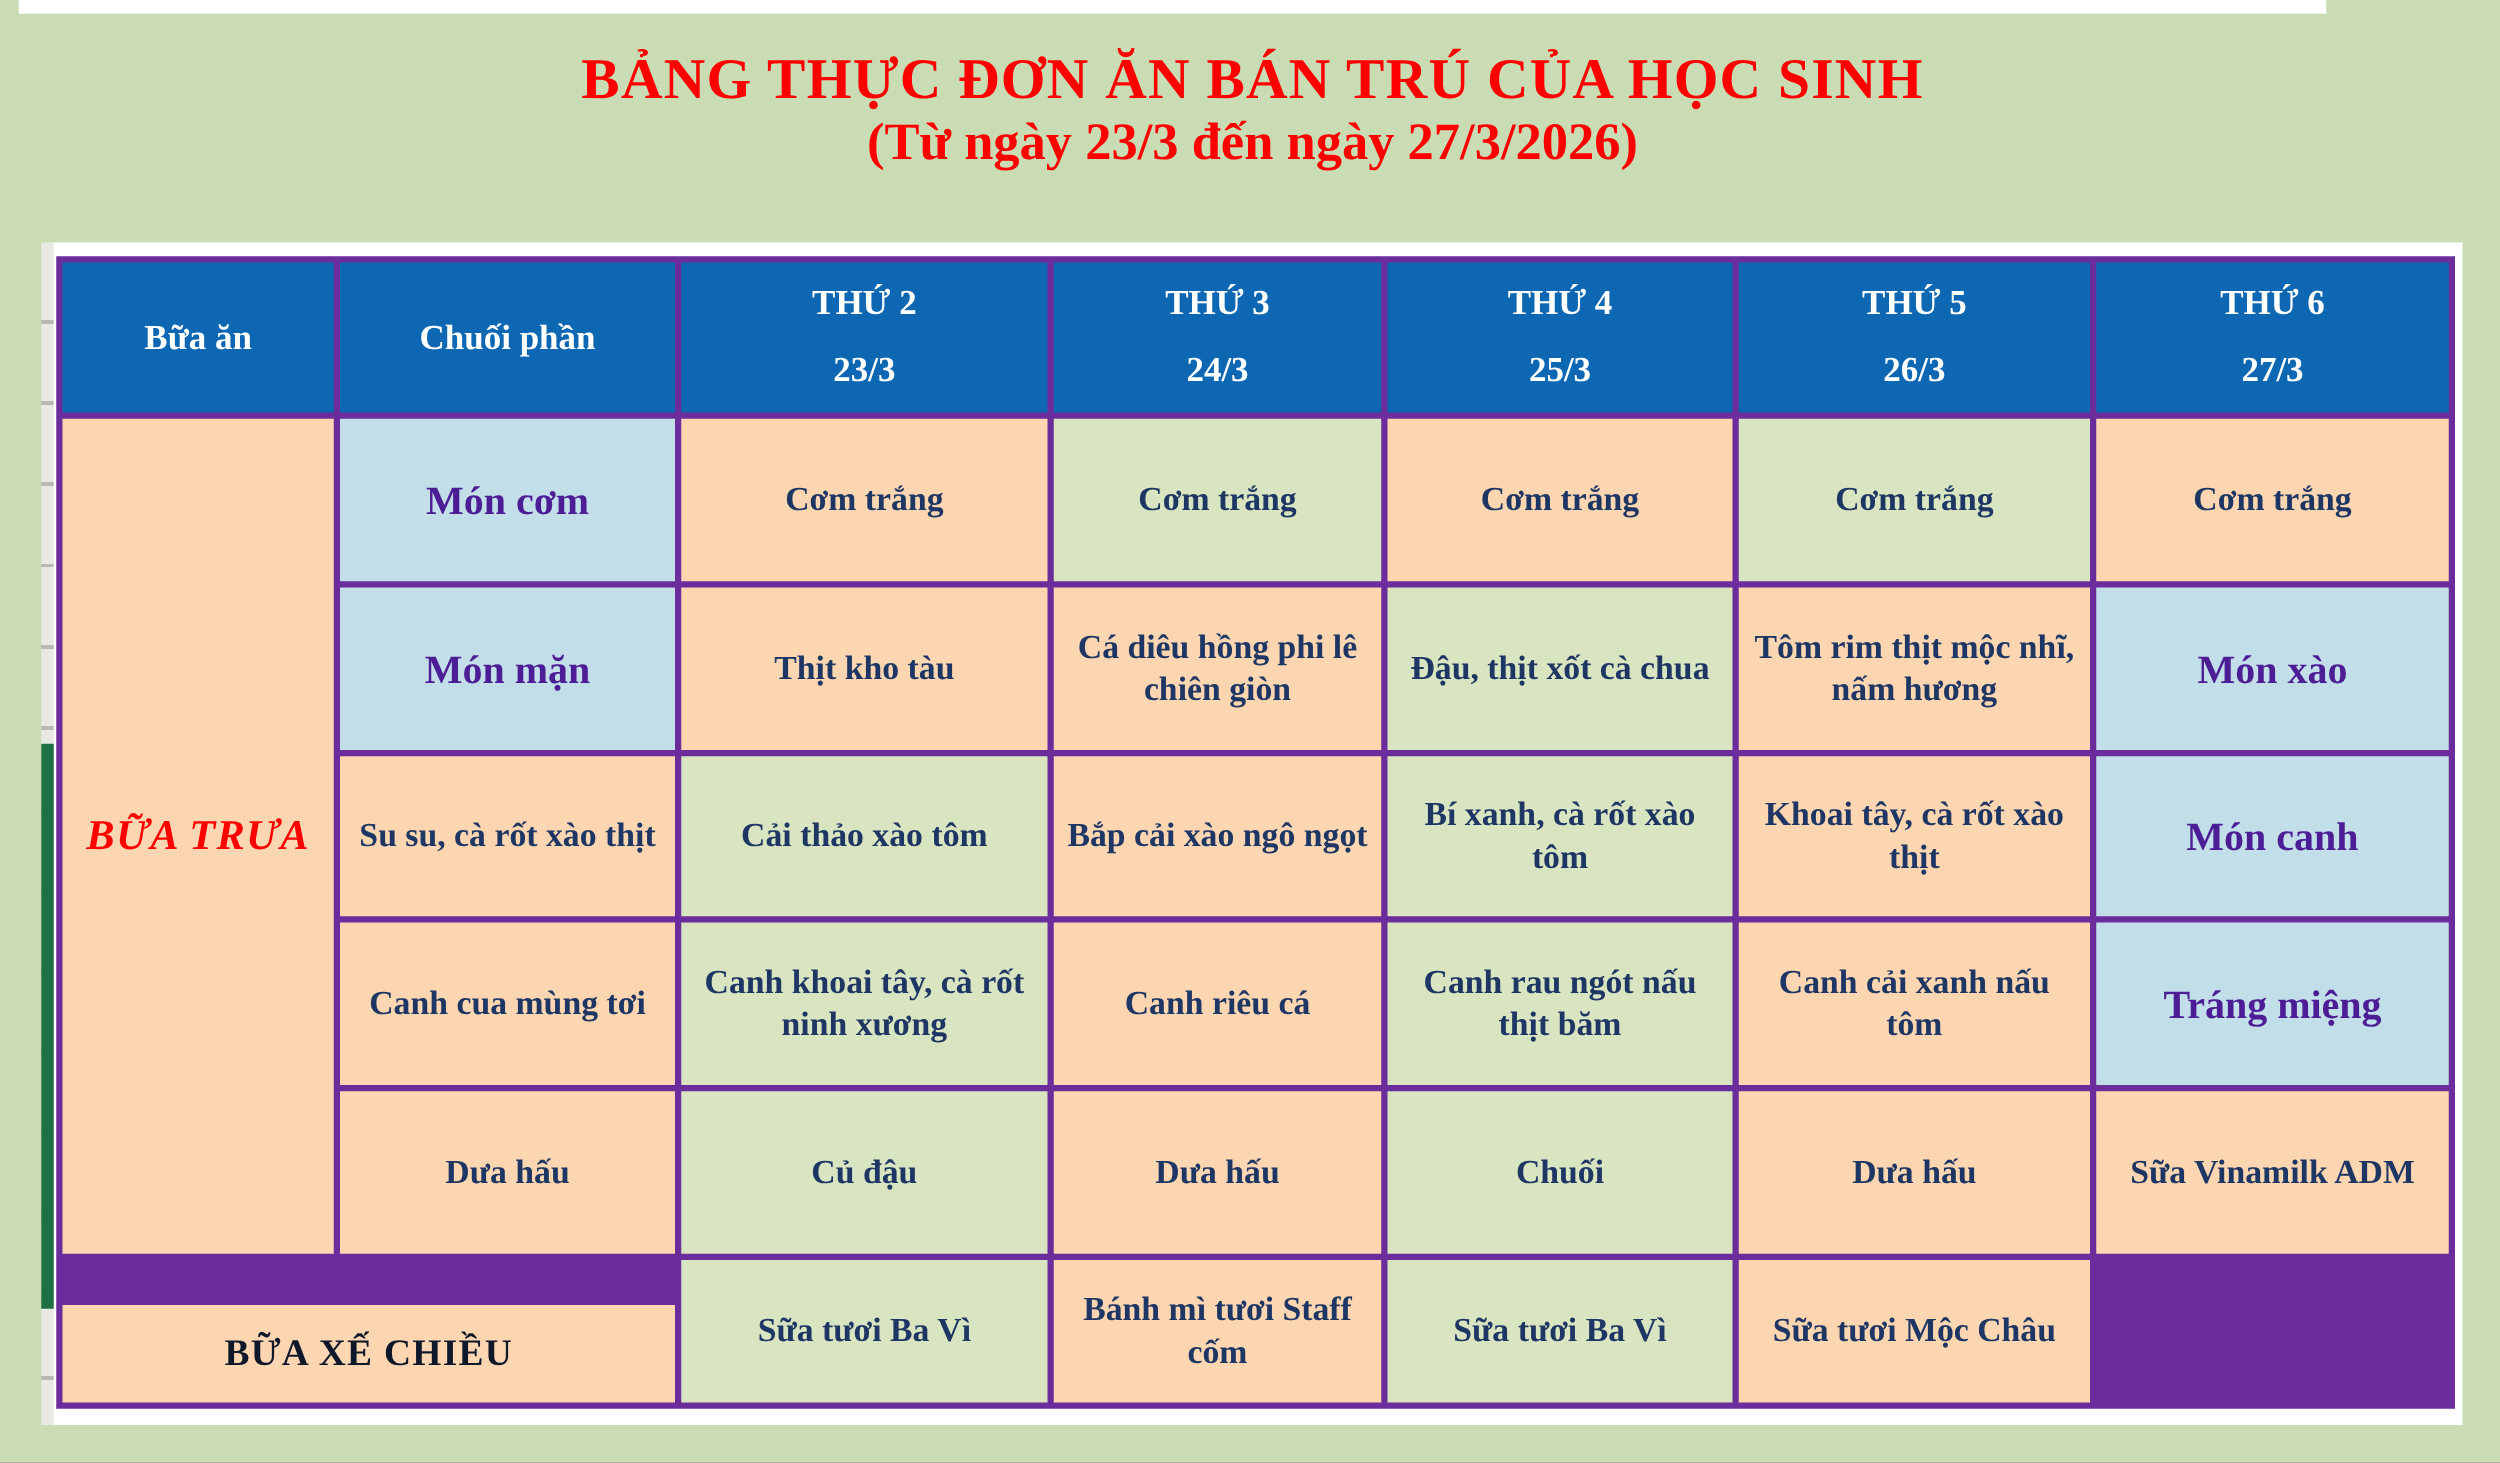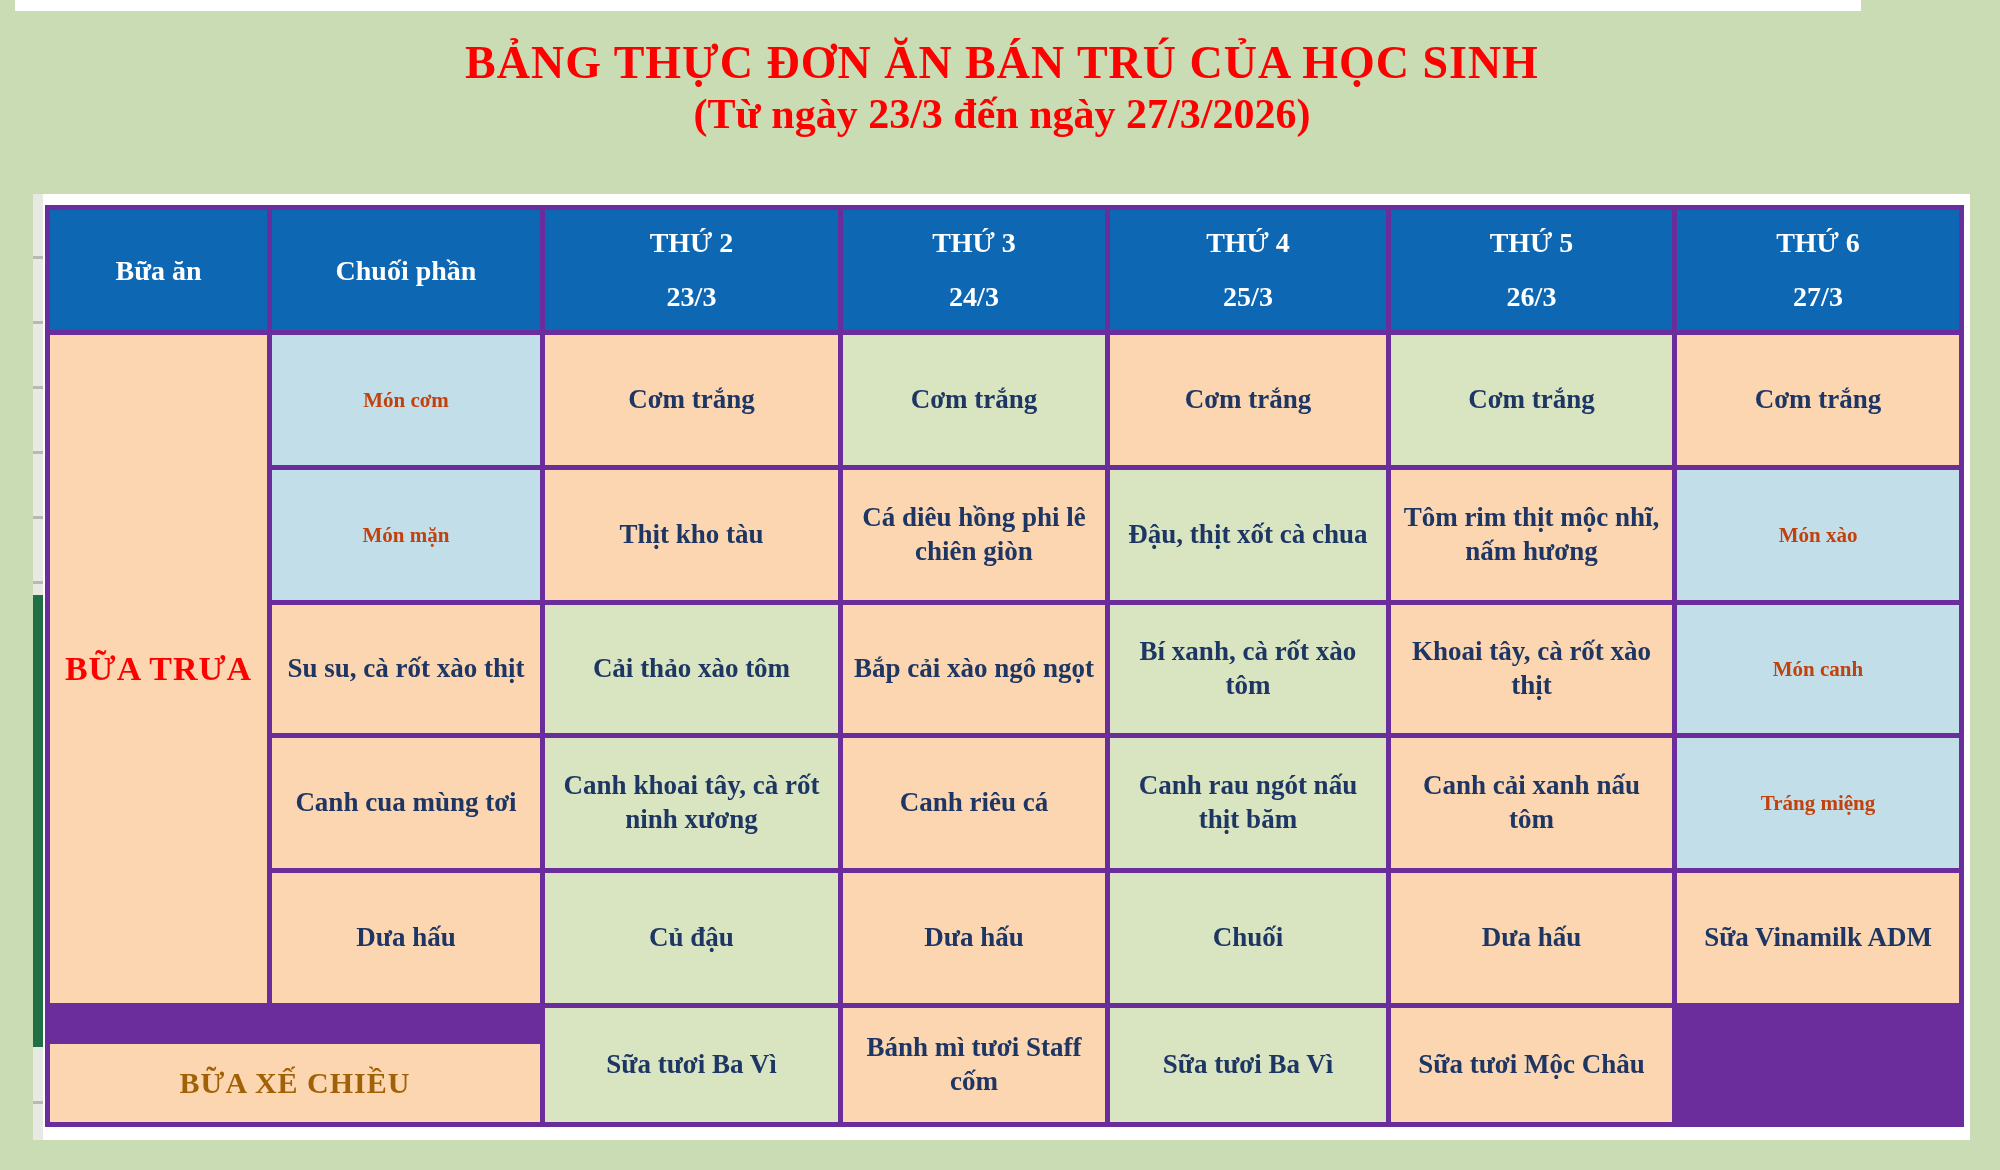--- a/index.html
+++ b/index.html
@@ -47,7 +47,7 @@
   }
   .hdr{background:#0e67b2;color:#ffffff;font-size:28px;}
   .hdr-day{gap:26px;line-height:1;}
-  .lbl{background:#c2dee9;color:#c2410c;font-size:21px;}
+  .lbl{background:#c2dee9;color:#4c1d95;font-size:32px;}
   .peach{background:#fbd6b0;}
   .greenc{background:#d9e5c1;}
   .data{color:#1e3664;font-size:27px;}

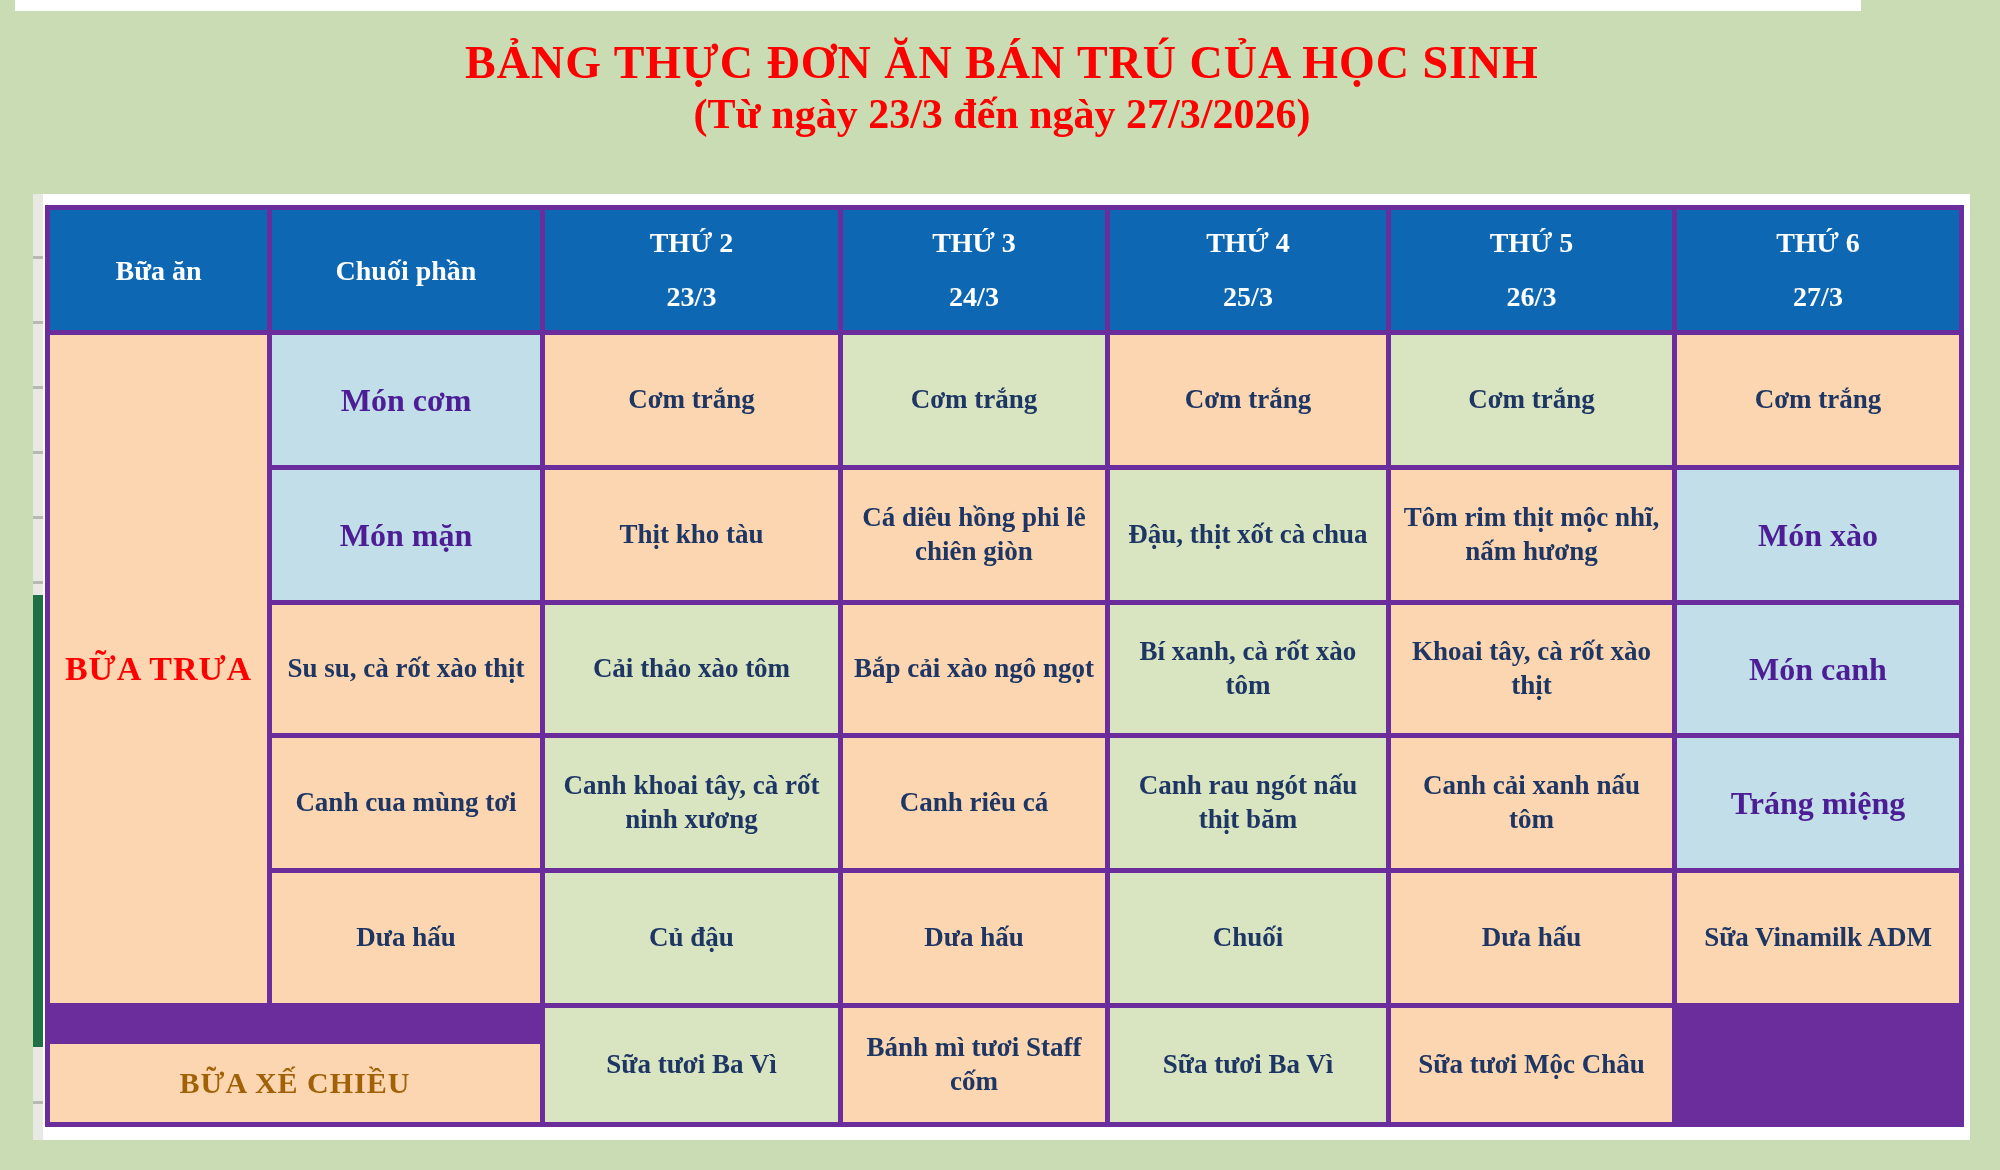--- a/index.html
+++ b/index.html
@@ -51,7 +51,7 @@
   .peach{background:#fbd6b0;}
   .greenc{background:#d9e5c1;}
   .data{color:#1e3664;font-size:27px;}
-  .lunch-label{grid-row:2/7;grid-column:1;background:#fbd6b0;color:#fe0000;font-size:34px;letter-spacing:1px;}
+  .lunch-label{grid-row:2/7;grid-column:1;background:#fbd6b0;color:#fe0000;font-size:34px;letter-spacing:1px;font-style:italic;}
   .afternoon-label{grid-row:7;grid-column:1/3;background:#fbd6b0;color:#a16207;font-size:30px;letter-spacing:1px;margin-top:36px;}
 </style>
 </head>

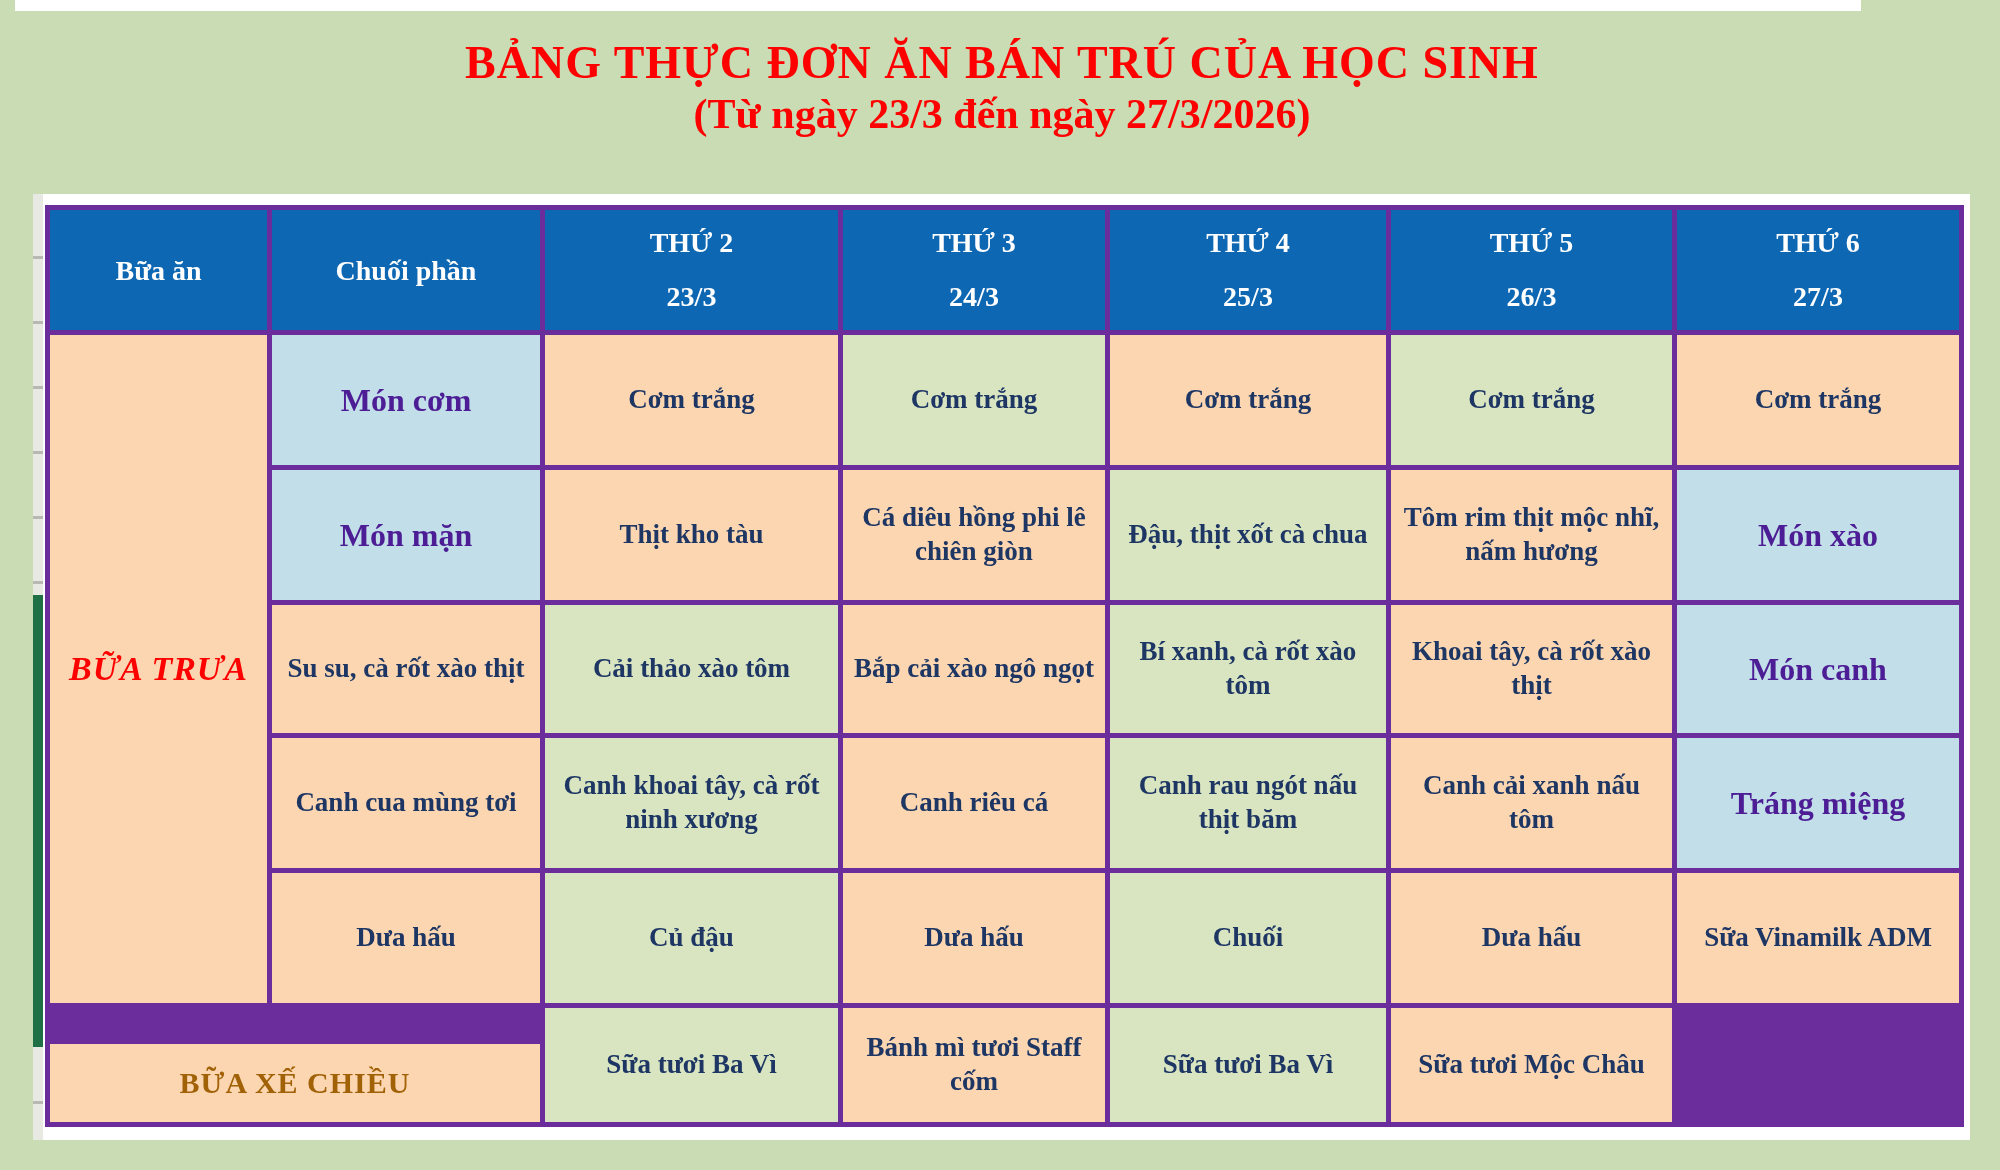--- a/index.html
+++ b/index.html
@@ -52,7 +52,7 @@
   .greenc{background:#d9e5c1;}
   .data{color:#1e3664;font-size:27px;}
   .lunch-label{grid-row:2/7;grid-column:1;background:#fbd6b0;color:#fe0000;font-size:34px;letter-spacing:1px;font-style:italic;}
-  .afternoon-label{grid-row:7;grid-column:1/3;background:#fbd6b0;color:#a16207;font-size:30px;letter-spacing:1px;margin-top:36px;}
+  .afternoon-label{grid-row:7;grid-column:1/3;background:#fbd6b0;color:#0f172a;font-size:30px;letter-spacing:1px;margin-top:36px;}
 </style>
 </head>
 <body>

